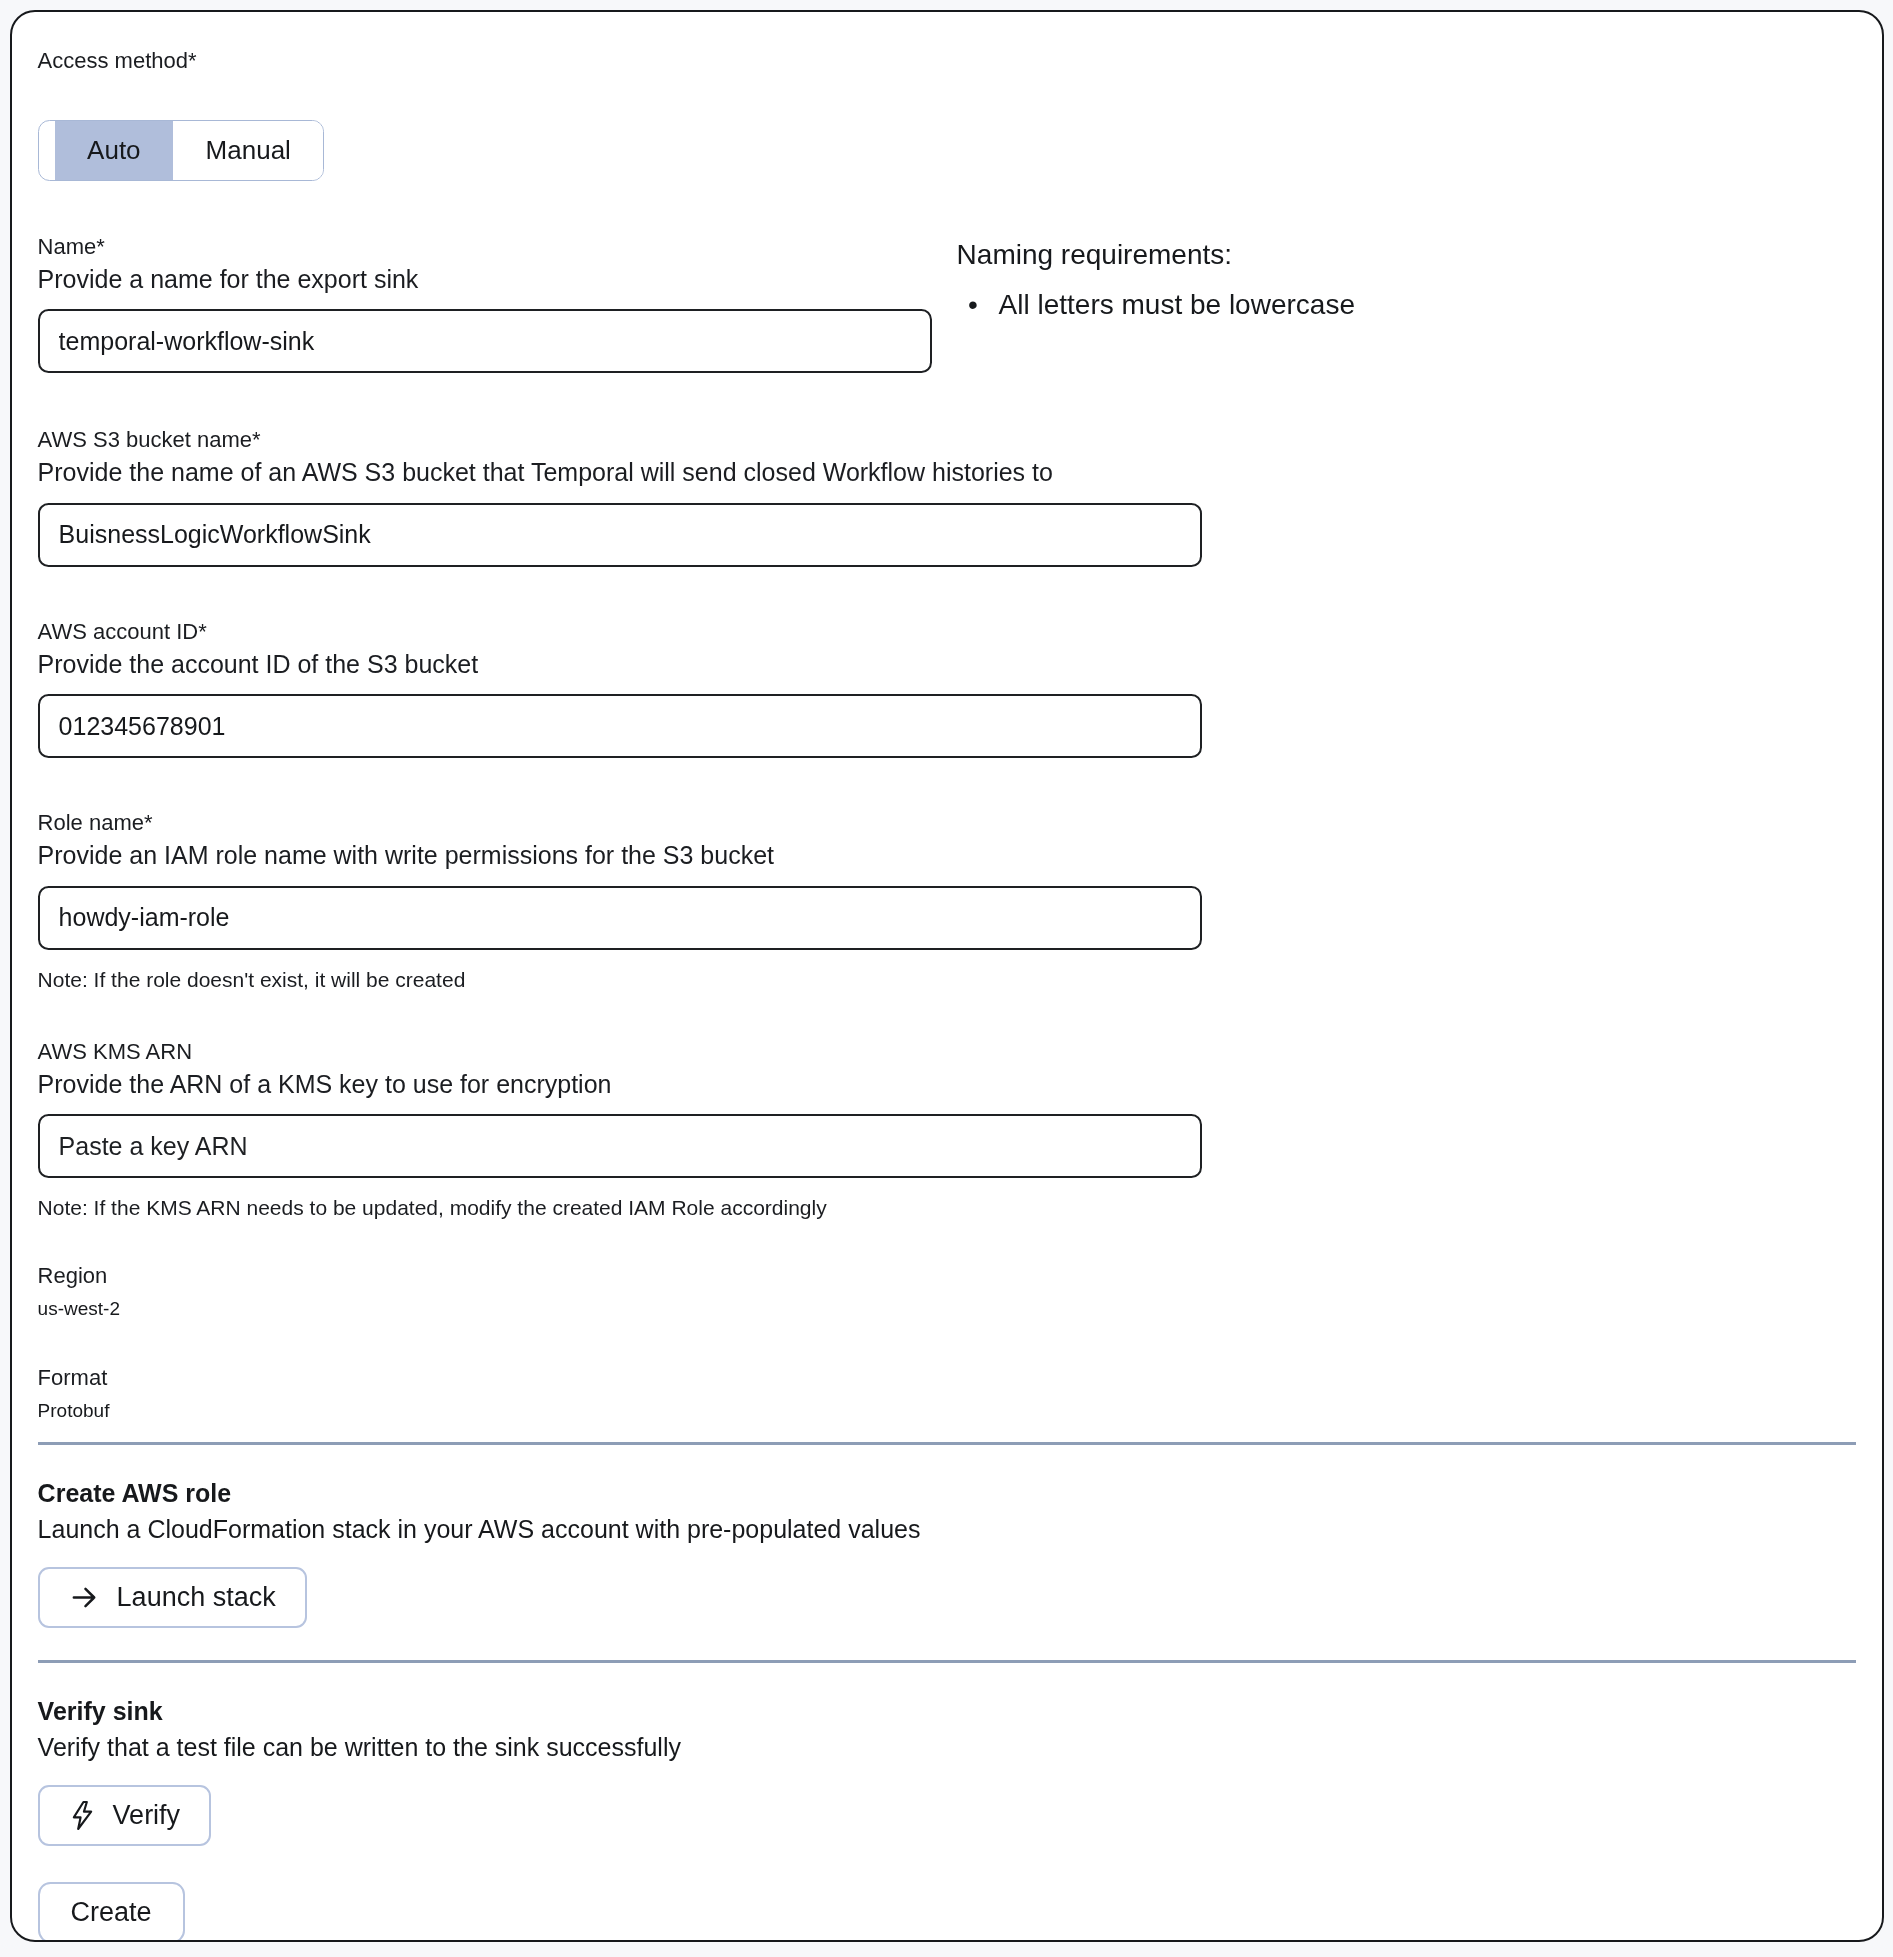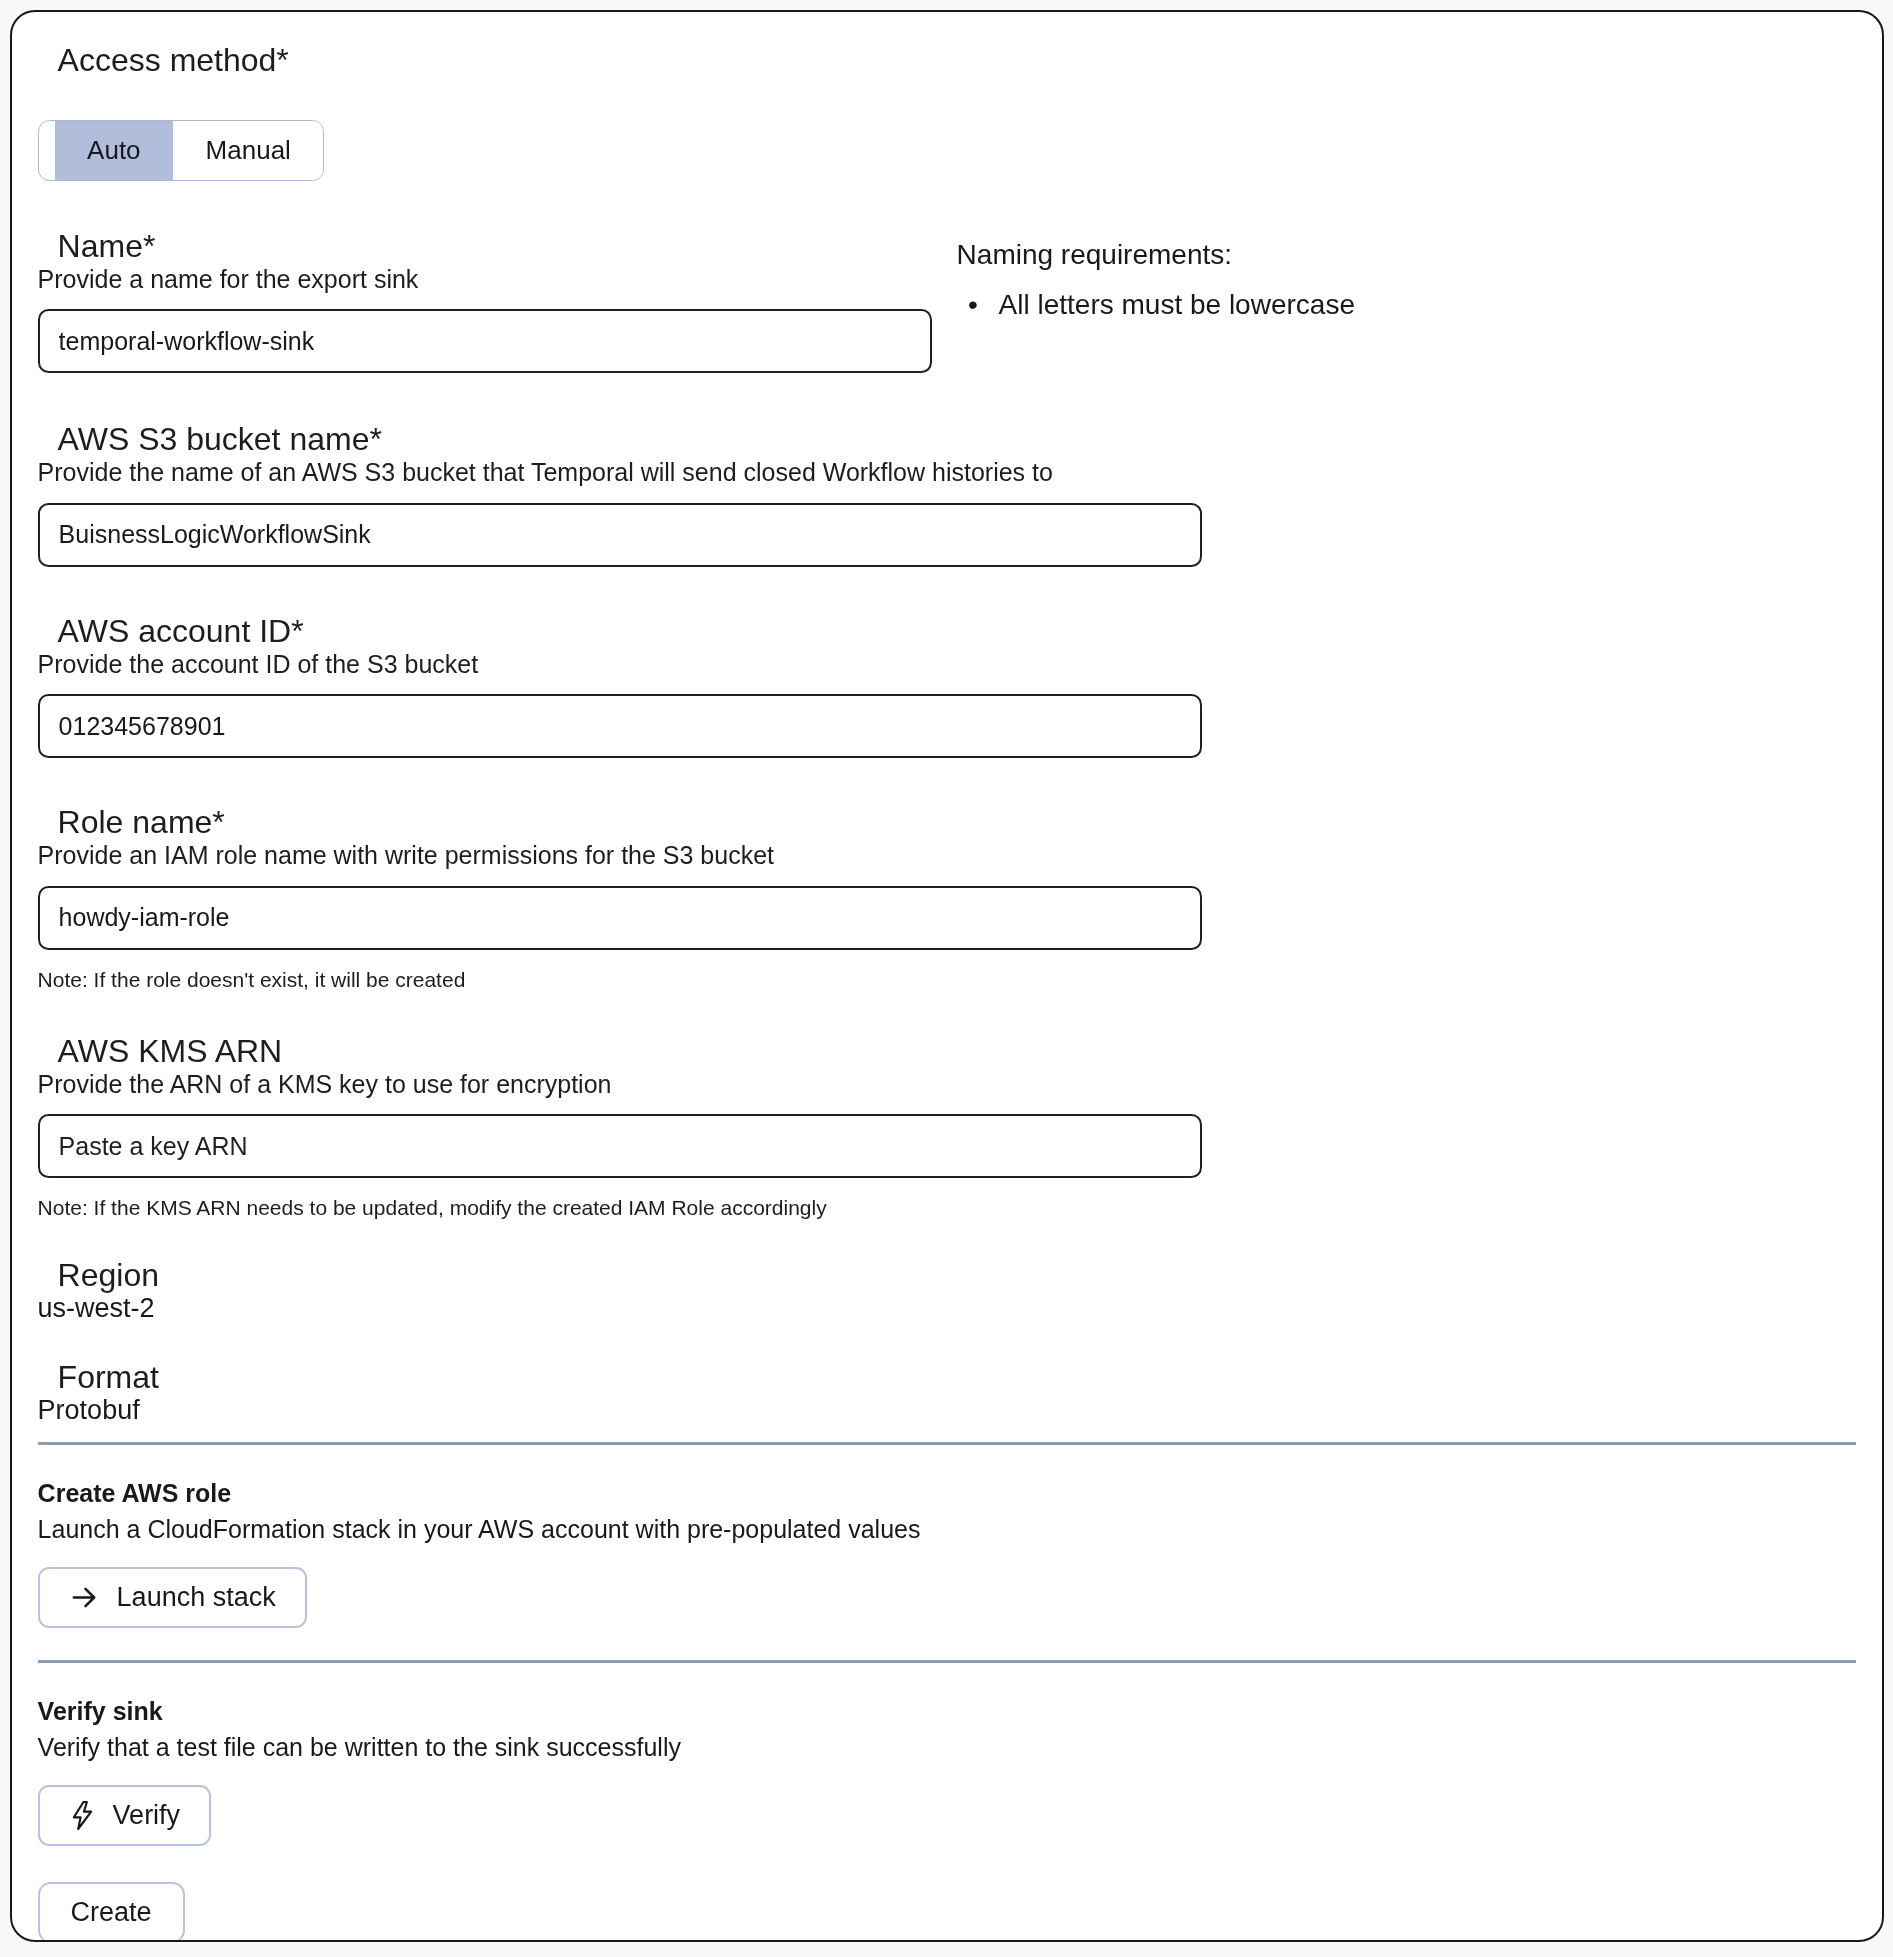--- a/index.html
+++ b/index.html
@@ -21,7 +21,7 @@
     overflow: hidden;
   }
   .label {
-    font-size: 32px; line-height: 33px; color: #1b1d21; margin-left: 20px;
+    font-size: 22px; line-height: 33px; color: #1b1d21;
   }
   .access-label { margin-top: 32.5px; }
   

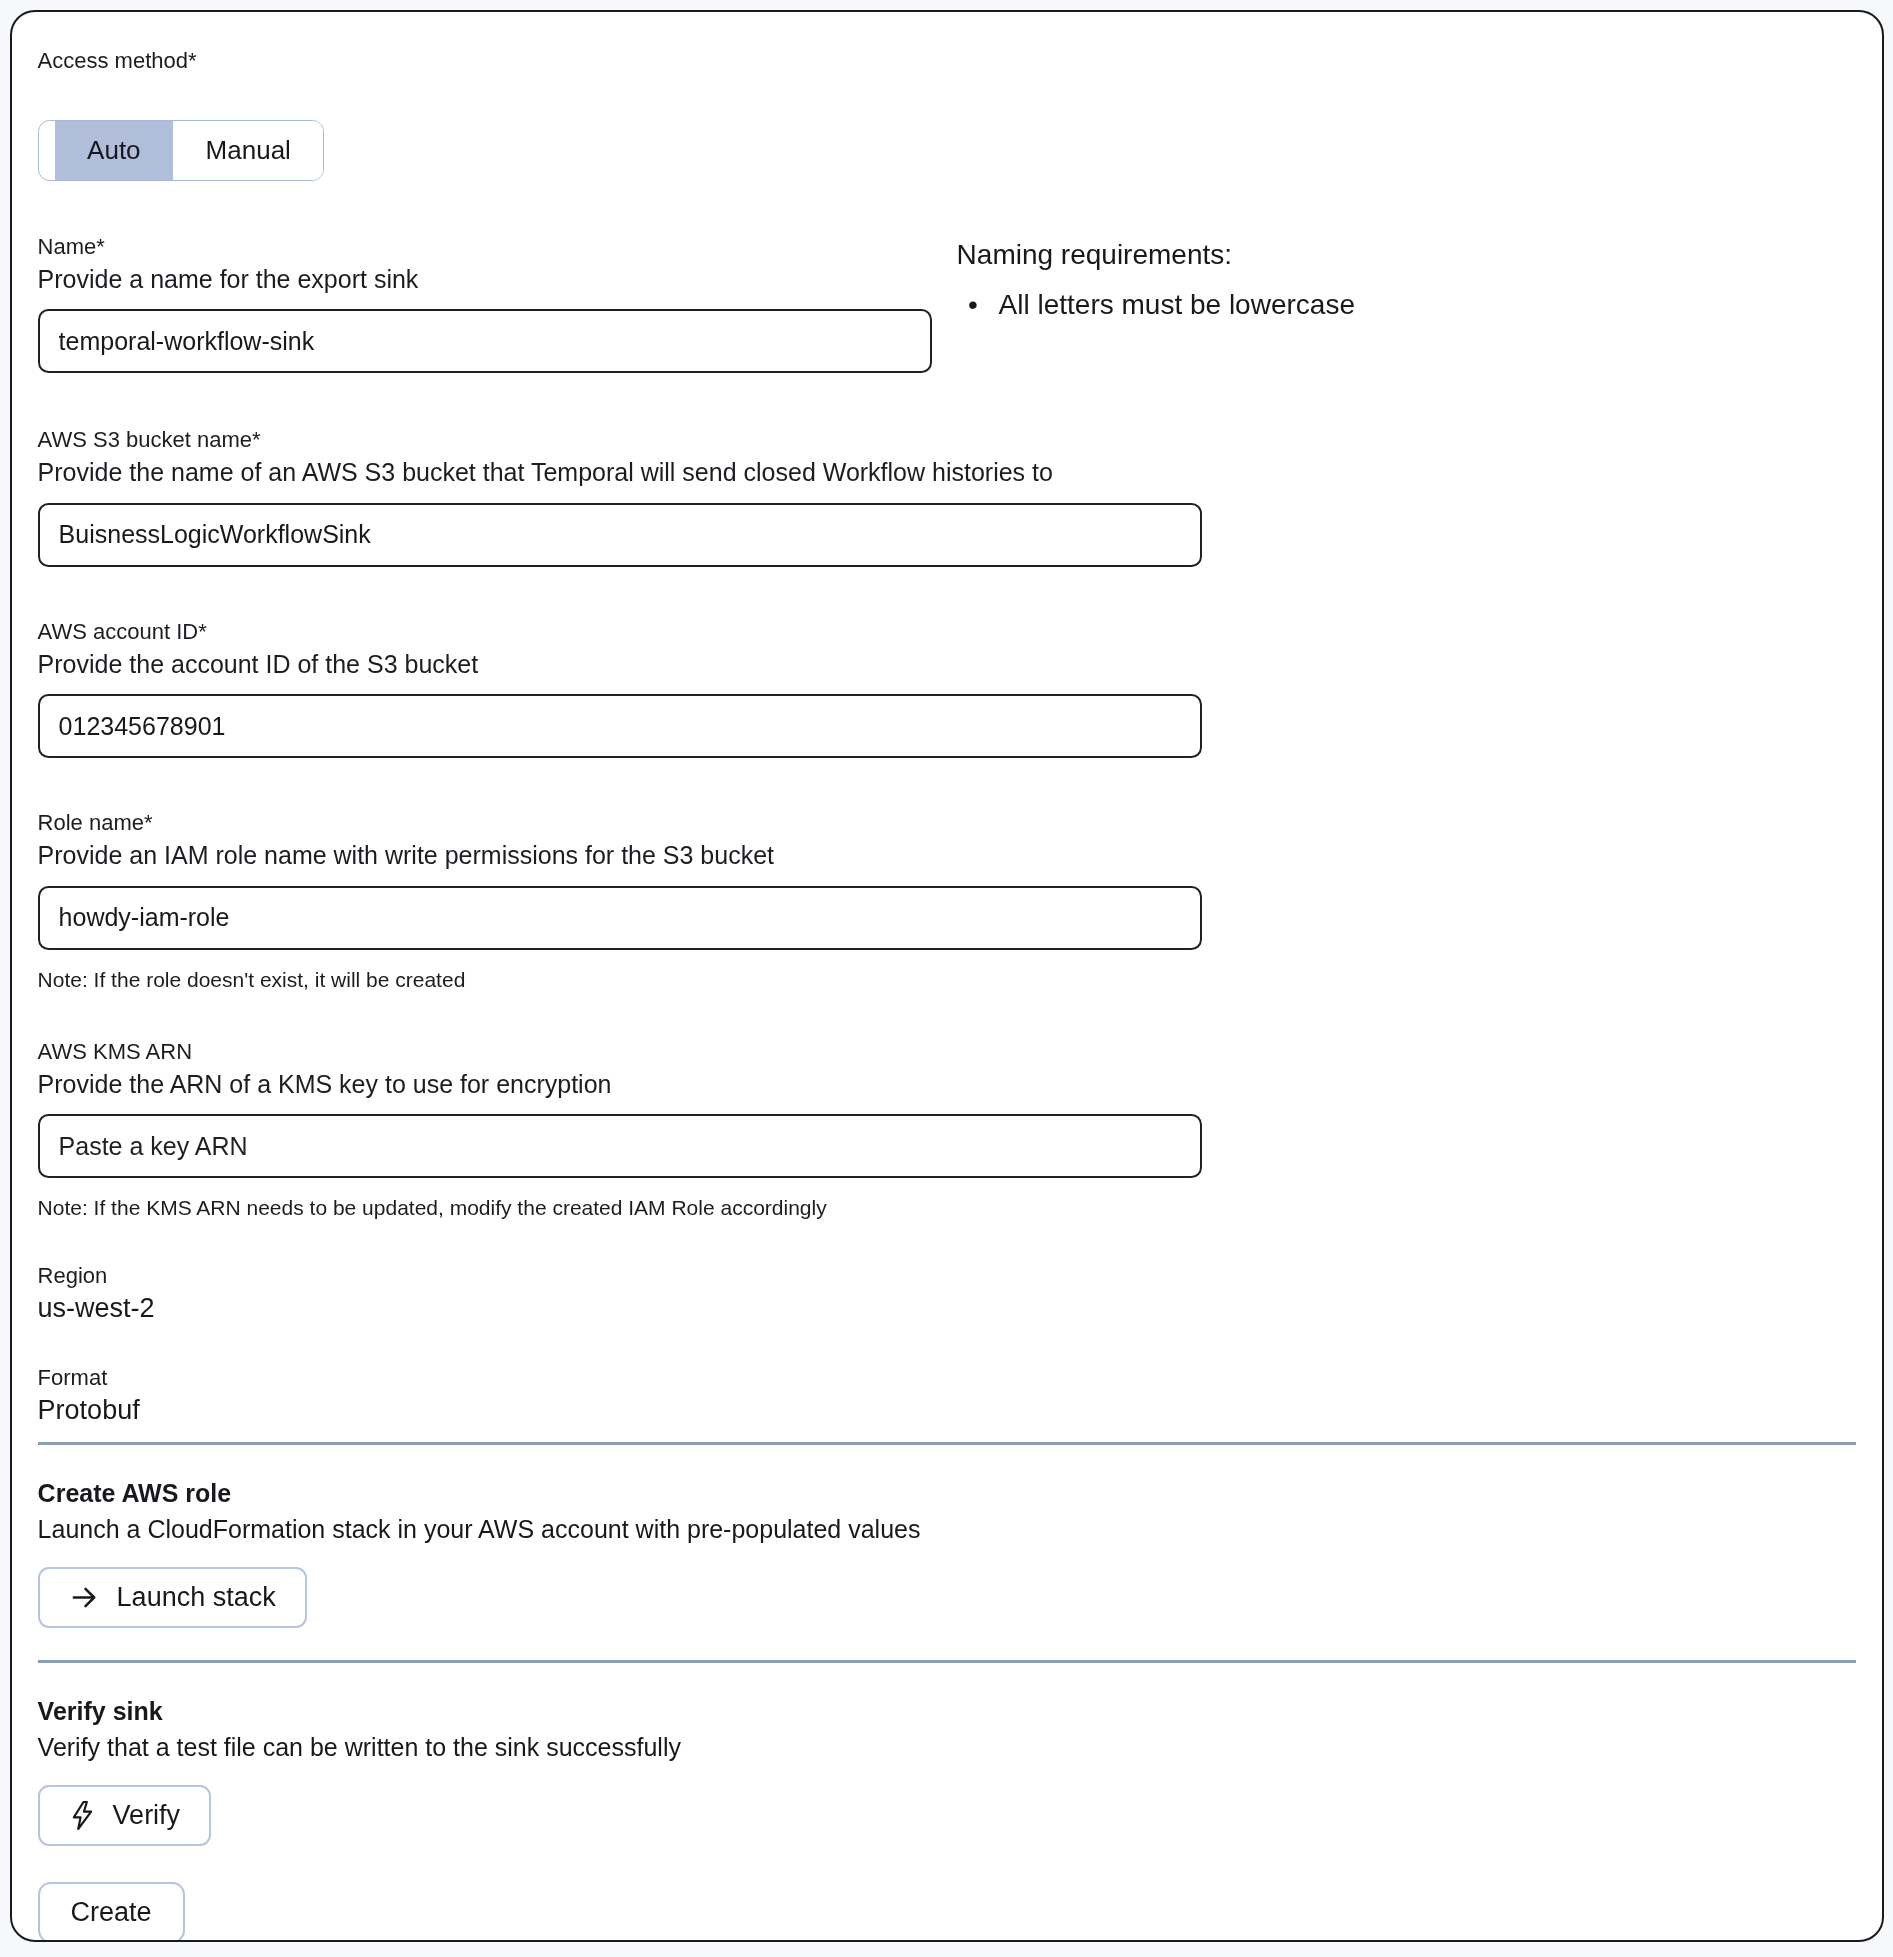--- a/index.html
+++ b/index.html
@@ -90,7 +90,7 @@
   
   .static-block { margin-top: 39px; }
   .static-block.fmt { margin-top: 36px; }
-  .static-block .val { font-size: 27px; line-height: 33px; }
+  .static-block .val { font-size: 19px; line-height: 33px; }
   hr.divider {
     border: none;
     height: 2.9px;

